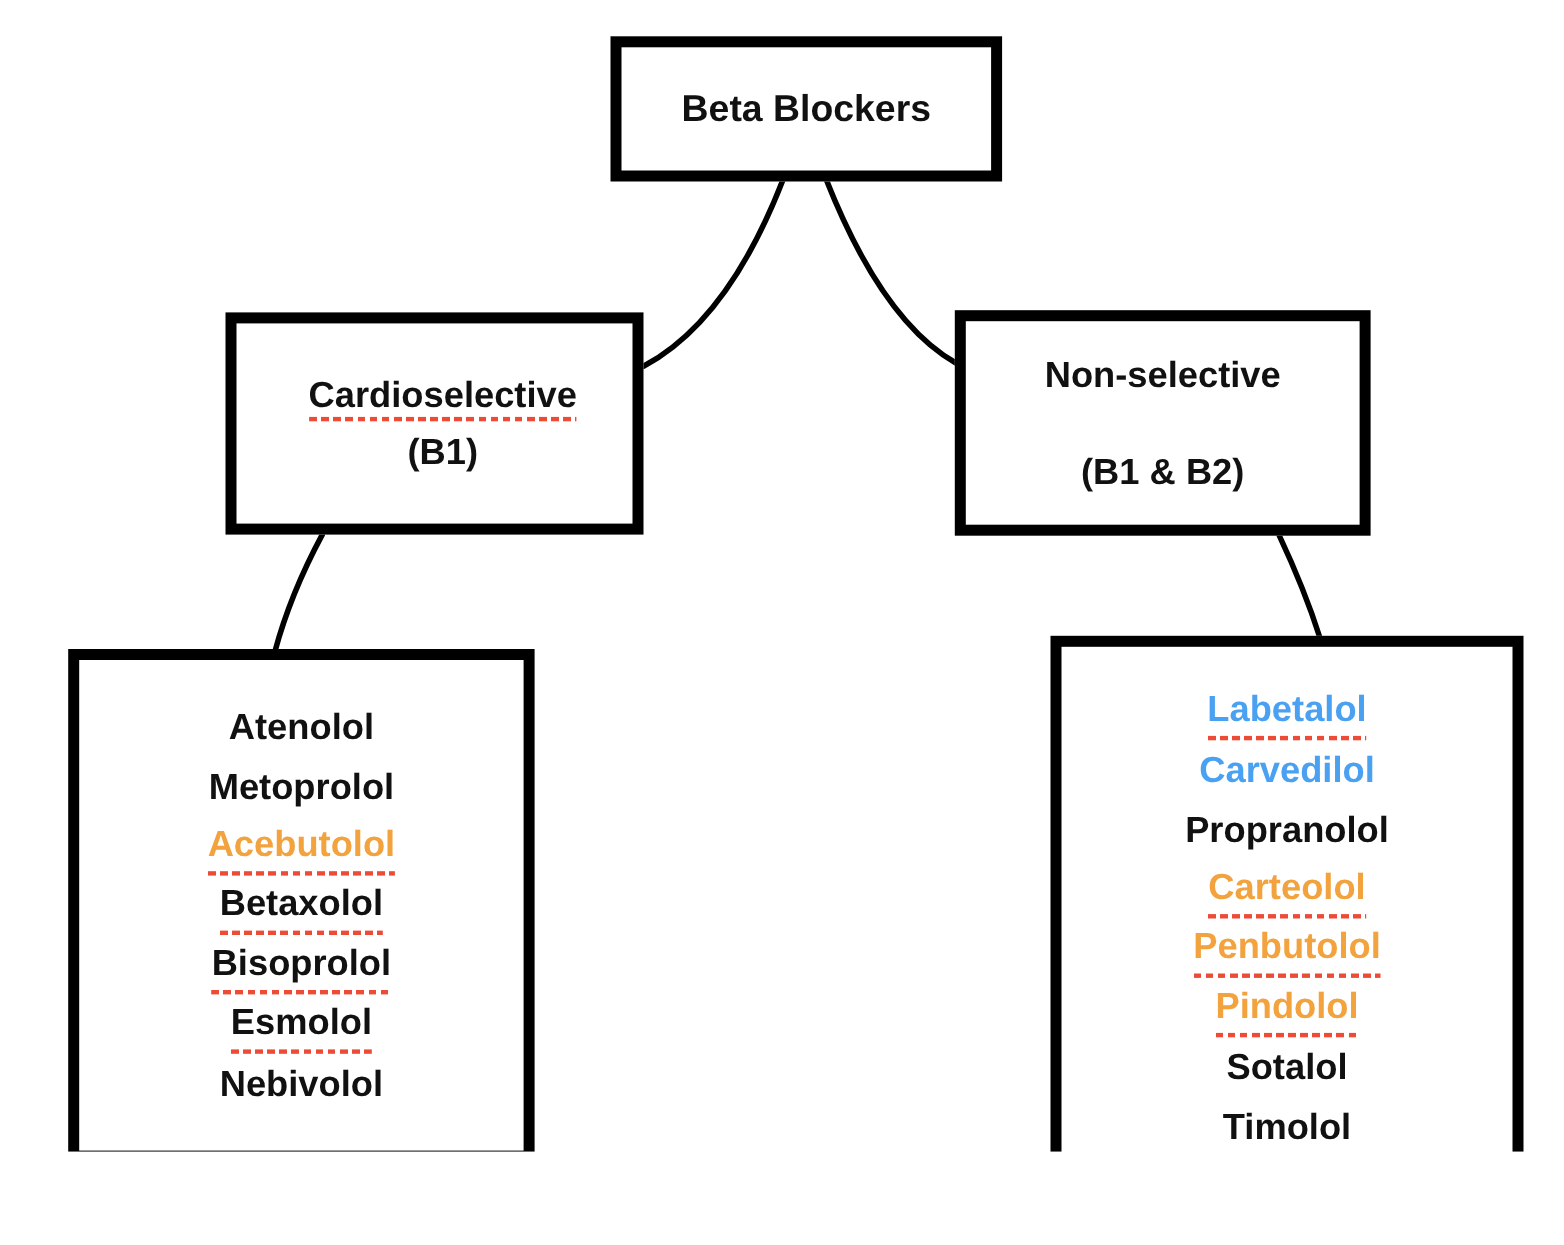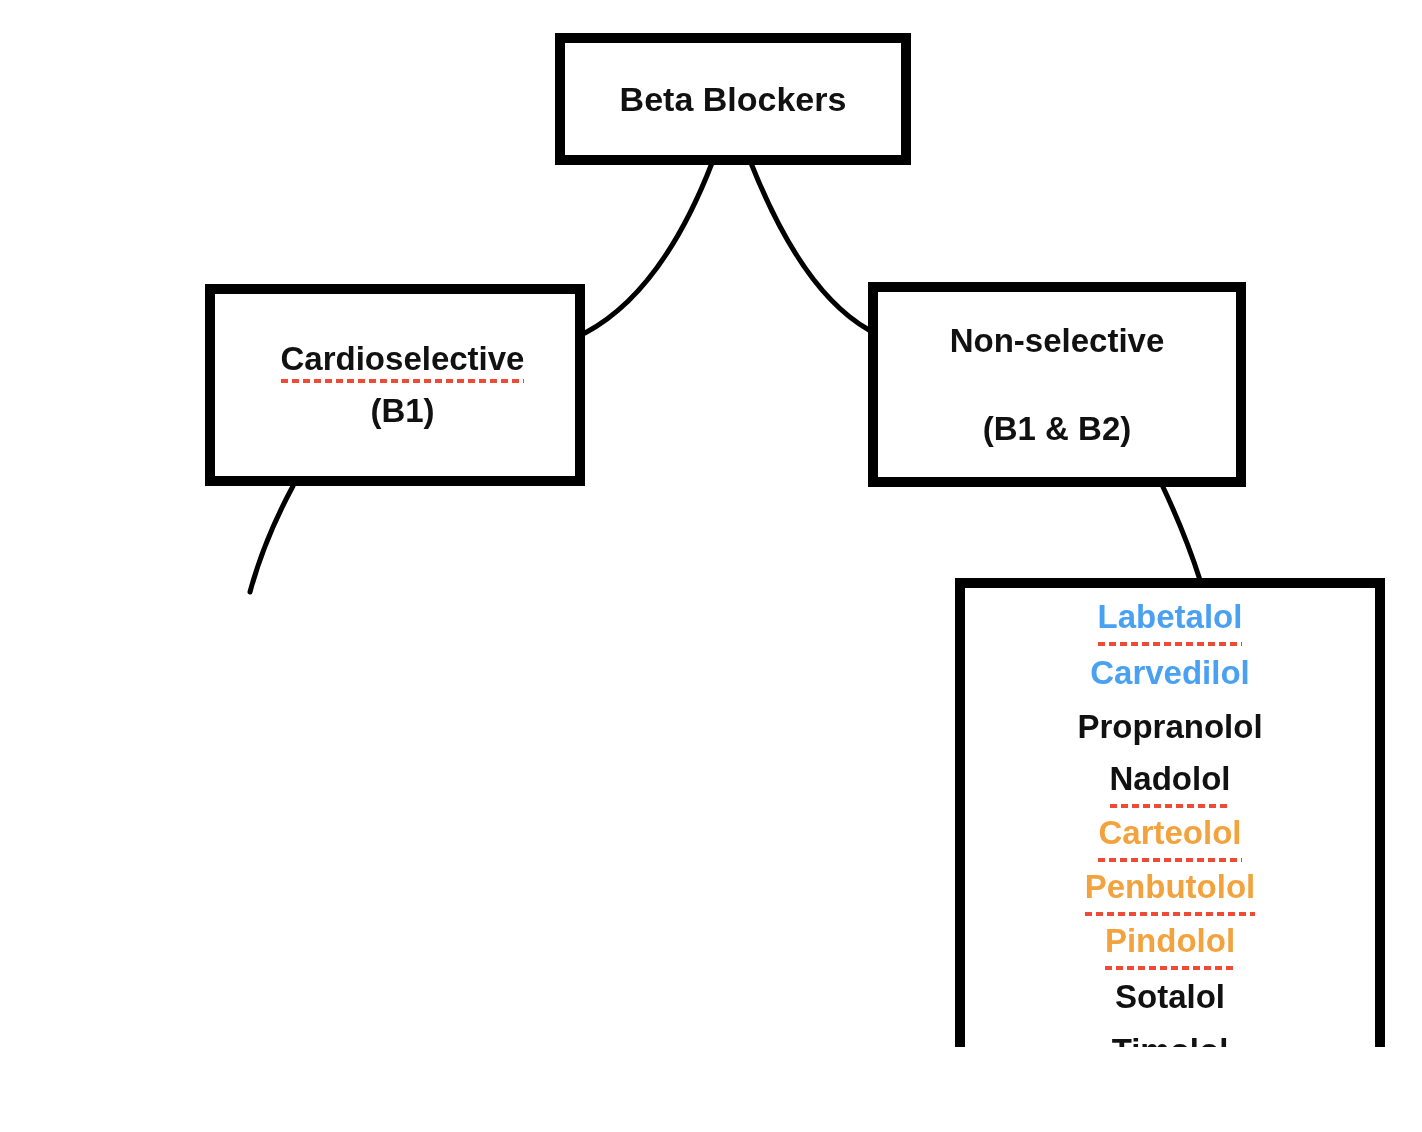--- a/index.html
+++ b/index.html
@@ -118,6 +118,15 @@
     <span class="branch-subtitle">(B1 &amp; B2)</span>
   </div>
 
+  <div class="node list-left">
+      <div class="drug" style="color: rgb(17, 17, 17);">Atenolol</div>
+      <div class="drug" style="color: rgb(17, 17, 17);">Metoprolol</div>
+      <div class="drug spell" style="color: rgb(242, 163, 62);">Acebutolol</div>
+      <div class="drug spell" style="color: rgb(17, 17, 17);">Betaxolol</div>
+      <div class="drug spell" style="color: rgb(17, 17, 17);">Bisoprolol</div>
+      <div class="drug spell" style="color: rgb(17, 17, 17);">Esmolol</div>
+      <div class="drug" style="color: rgb(17, 17, 17);">Nebivolol</div>
+    </div>
 
   <div class="node list-right">
       <div class="drug spell" style="color: rgb(75, 161, 241);">Labetalol</div>

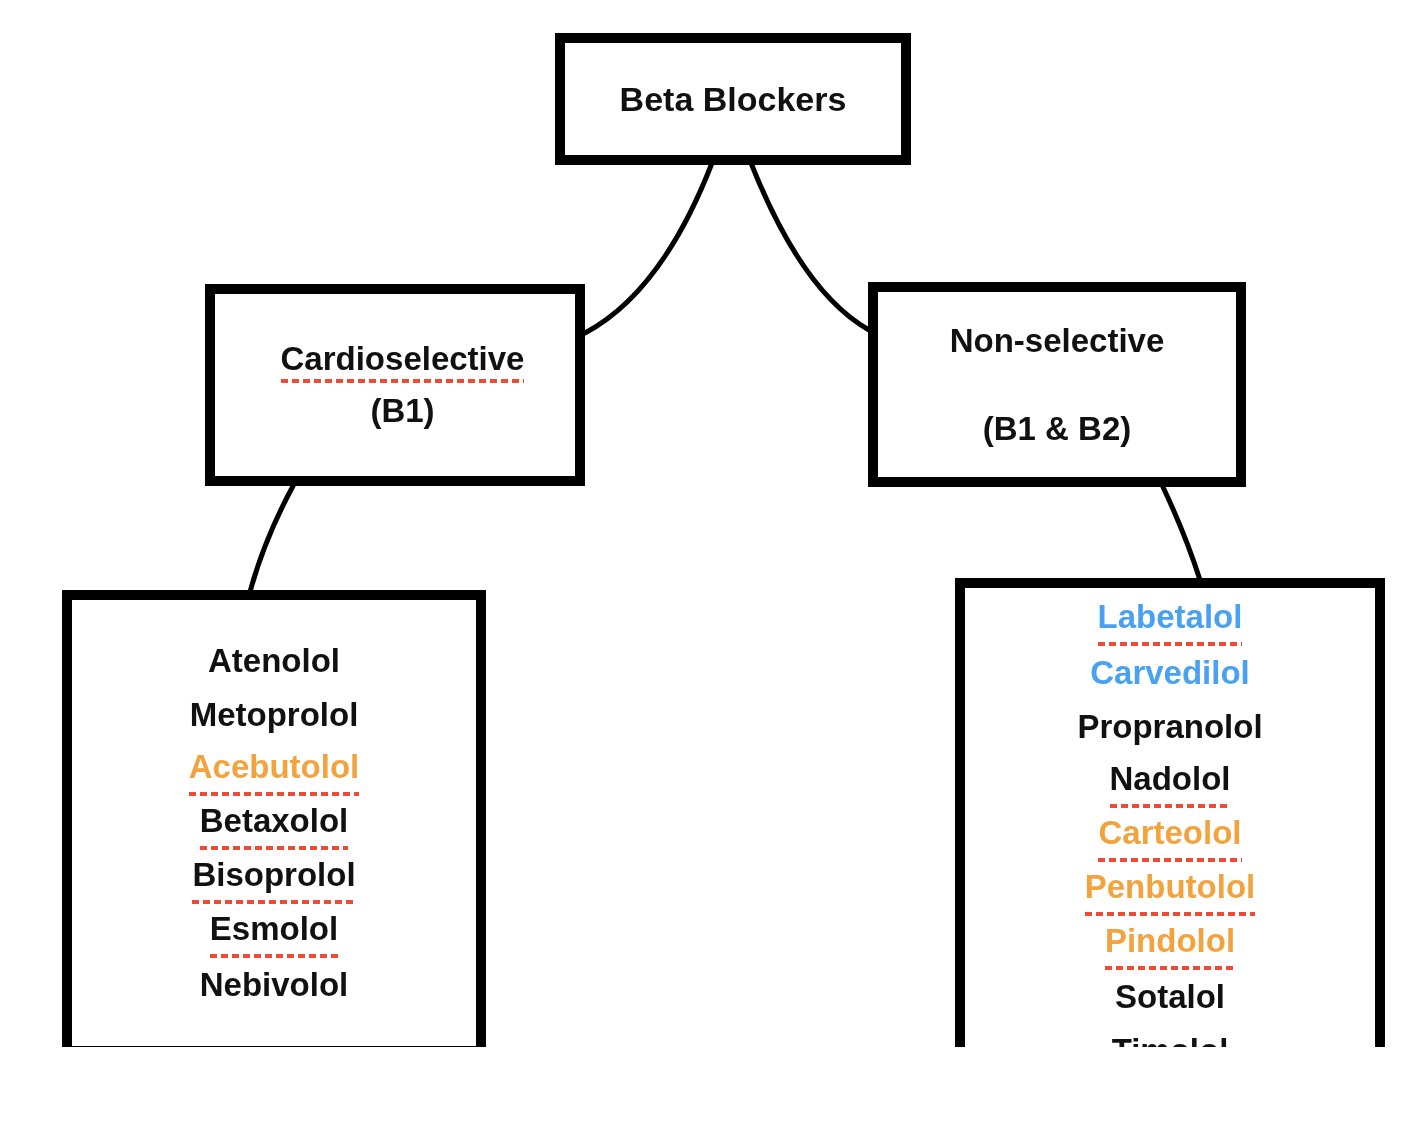--- a/index.html
+++ b/index.html
@@ -132,7 +132,6 @@
       <div class="drug spell" style="color: rgb(75, 161, 241);">Labetalol</div>
       <div class="drug" style="color: rgb(75, 161, 241);">Carvedilol</div>
       <div class="drug" style="color: rgb(17, 17, 17);">Propranolol</div>
-      <div class="drug spell" style="color: rgb(17, 17, 17);">Nadolol</div>
       <div class="drug spell" style="color: rgb(242, 163, 62);">Carteolol</div>
       <div class="drug spell" style="color: rgb(242, 163, 62); text-align: center;">Penbutolol</div>
       <div class="drug spell" style="color: rgb(242, 163, 62);">Pindolol</div>

